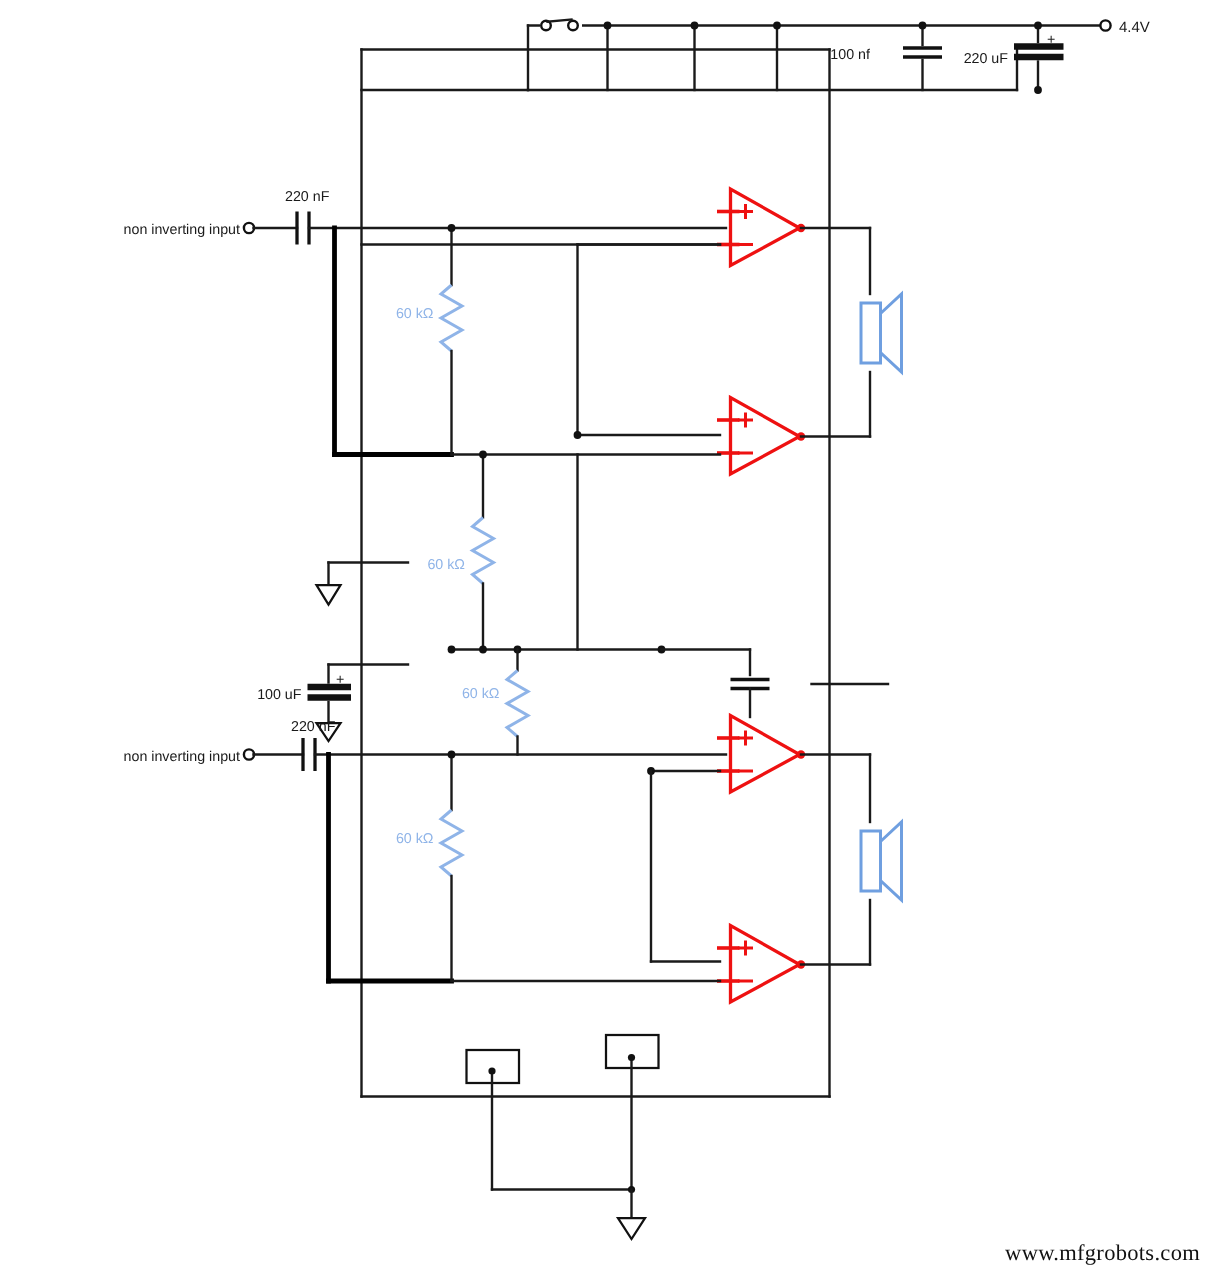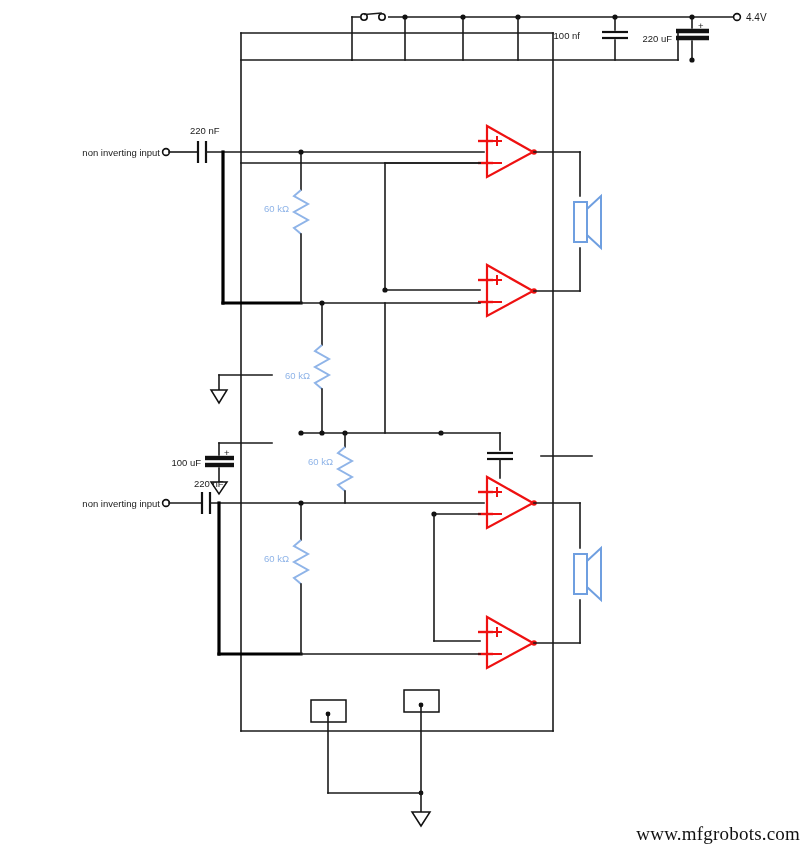--- a/index.html
+++ b/index.html
@@ -24,7 +24,7 @@
   .lbl-res{font-size:9.5px;fill:#8fb4e8;}
   .lbl-io{font-size:9.5px;fill:#1a1a1a;}
   .lbl-v{font-size:10px;fill:#1a1a1a;}
-  .watermark{position:absolute;right:10px;bottom:12px;font-family:"Liberation Serif",serif;font-size:19px;color:#111;letter-spacing:.2px;}
+  .watermark{position:absolute;right:10px;bottom:12px;font-family:"Liberation Serif",serif;font-size:15px;color:#111;letter-spacing:.2px;}
 </style>
 </head>
 <body>

